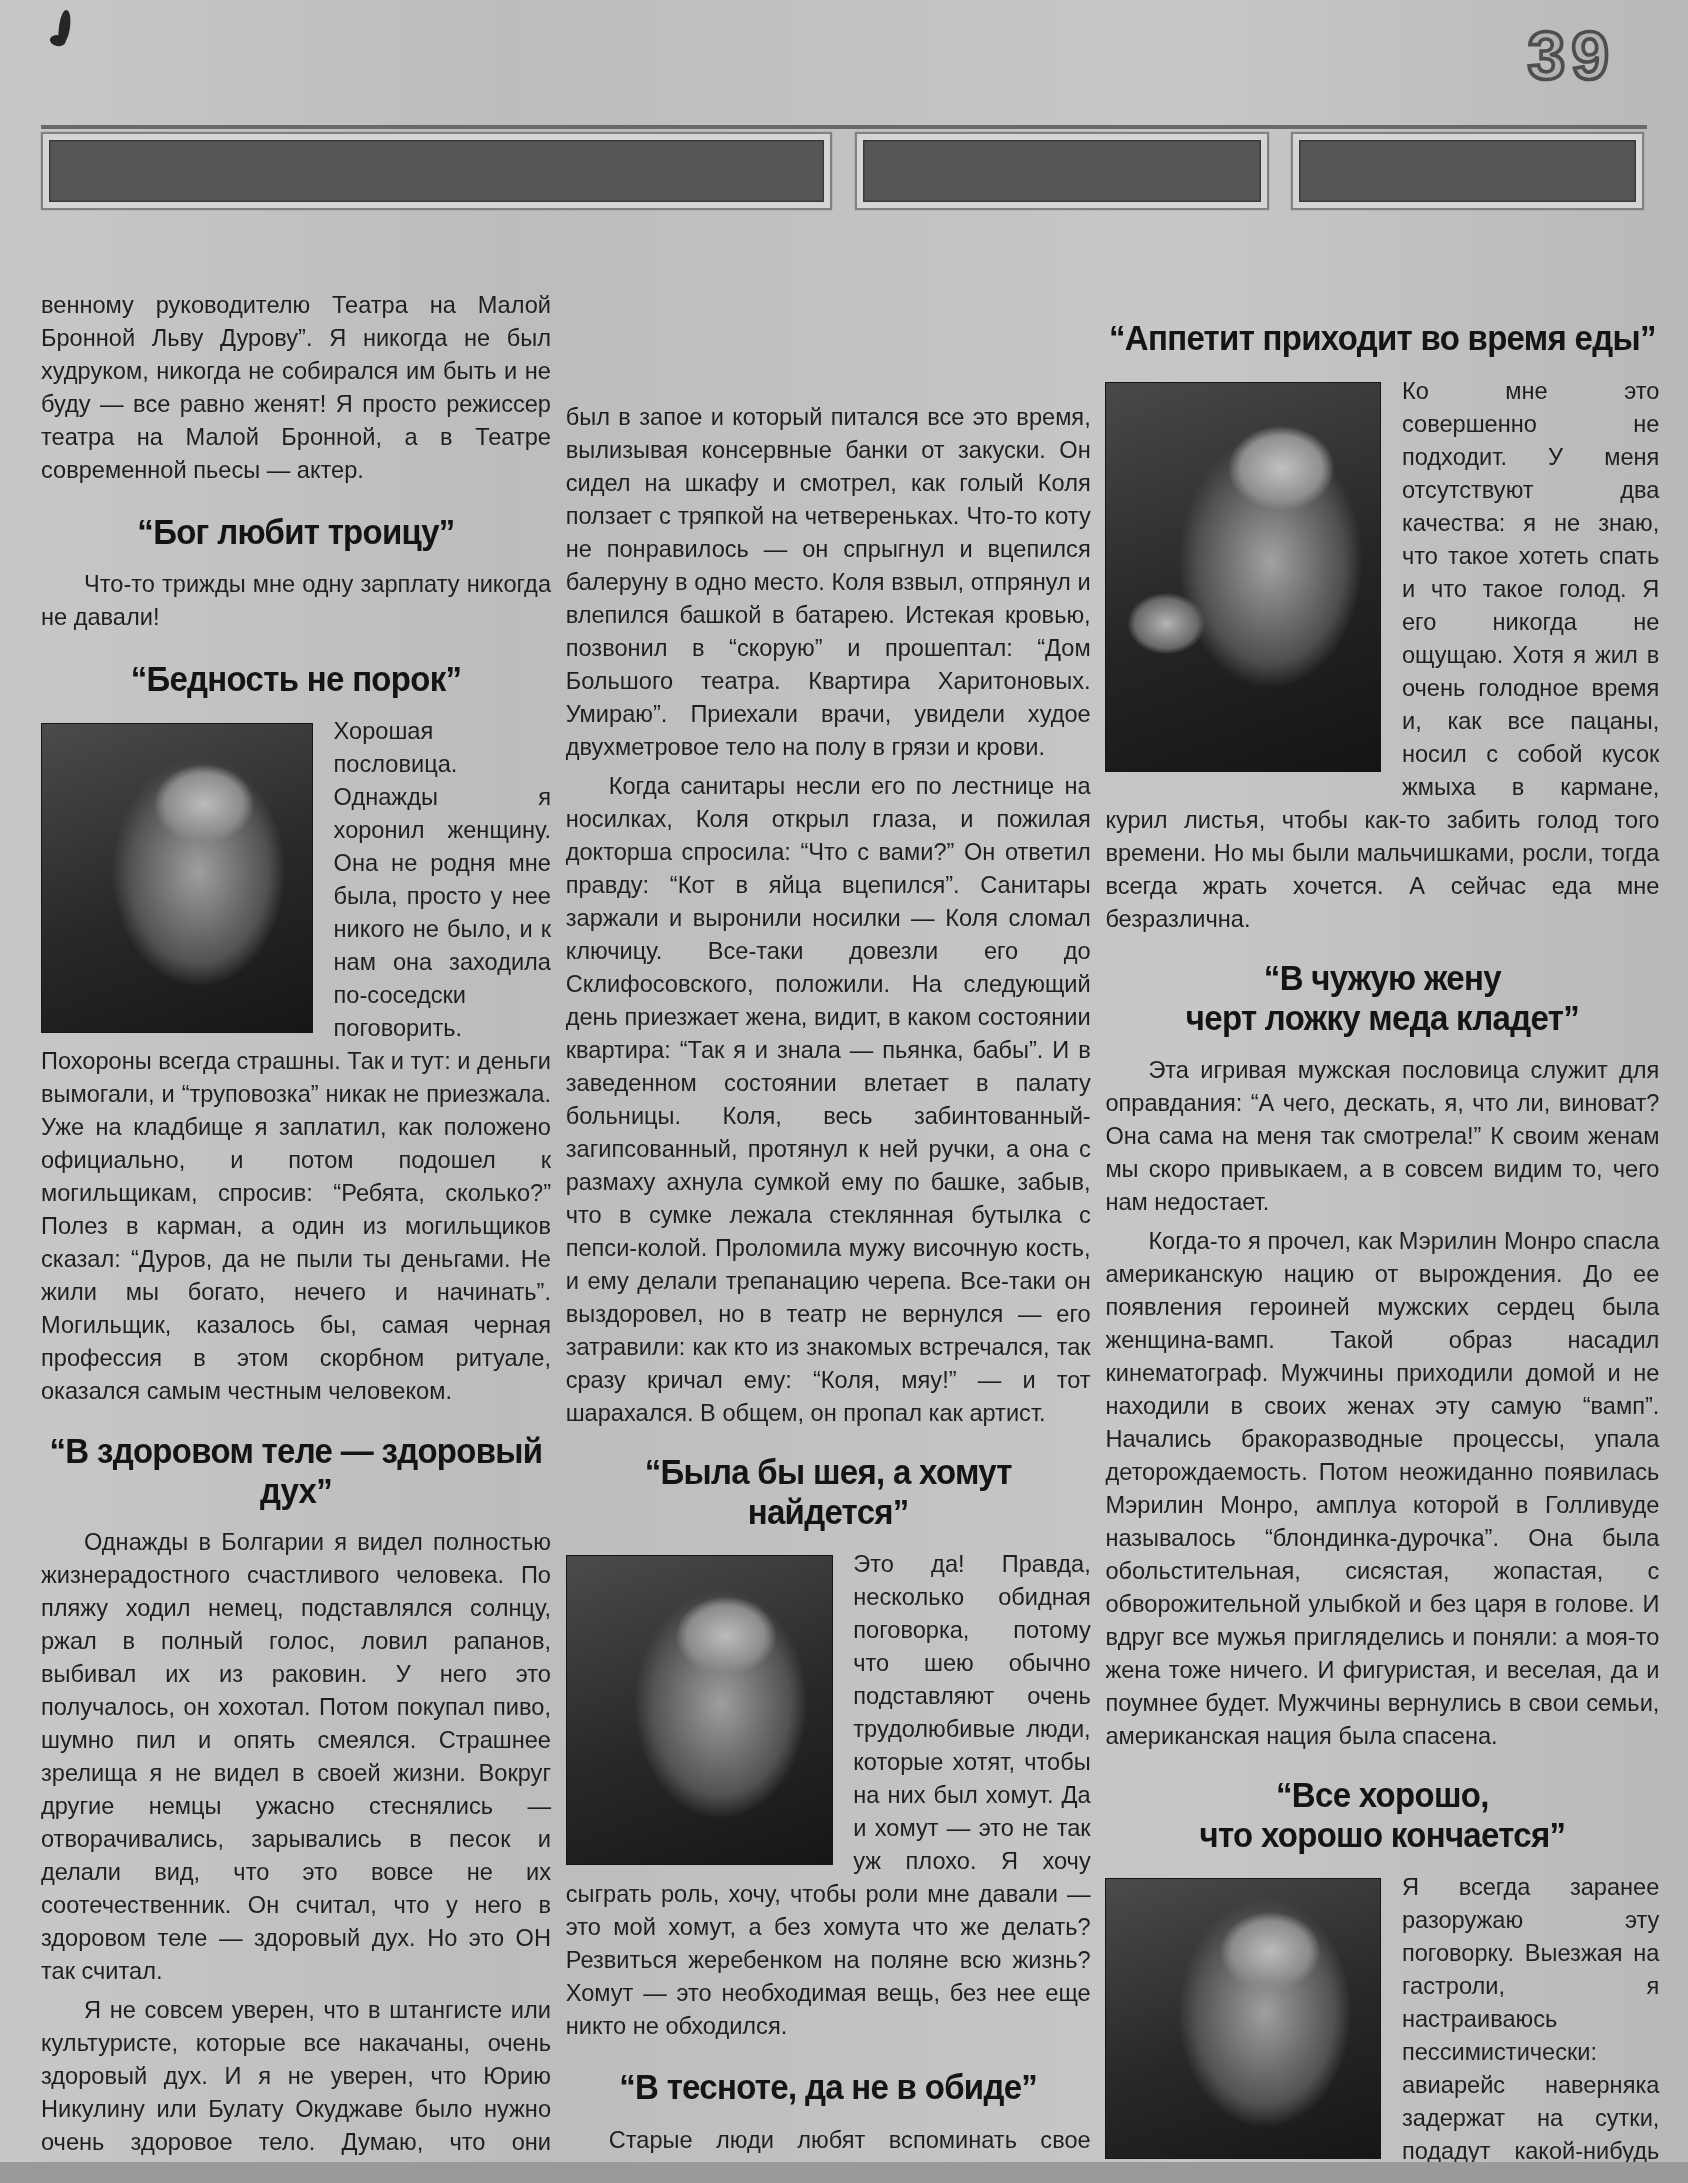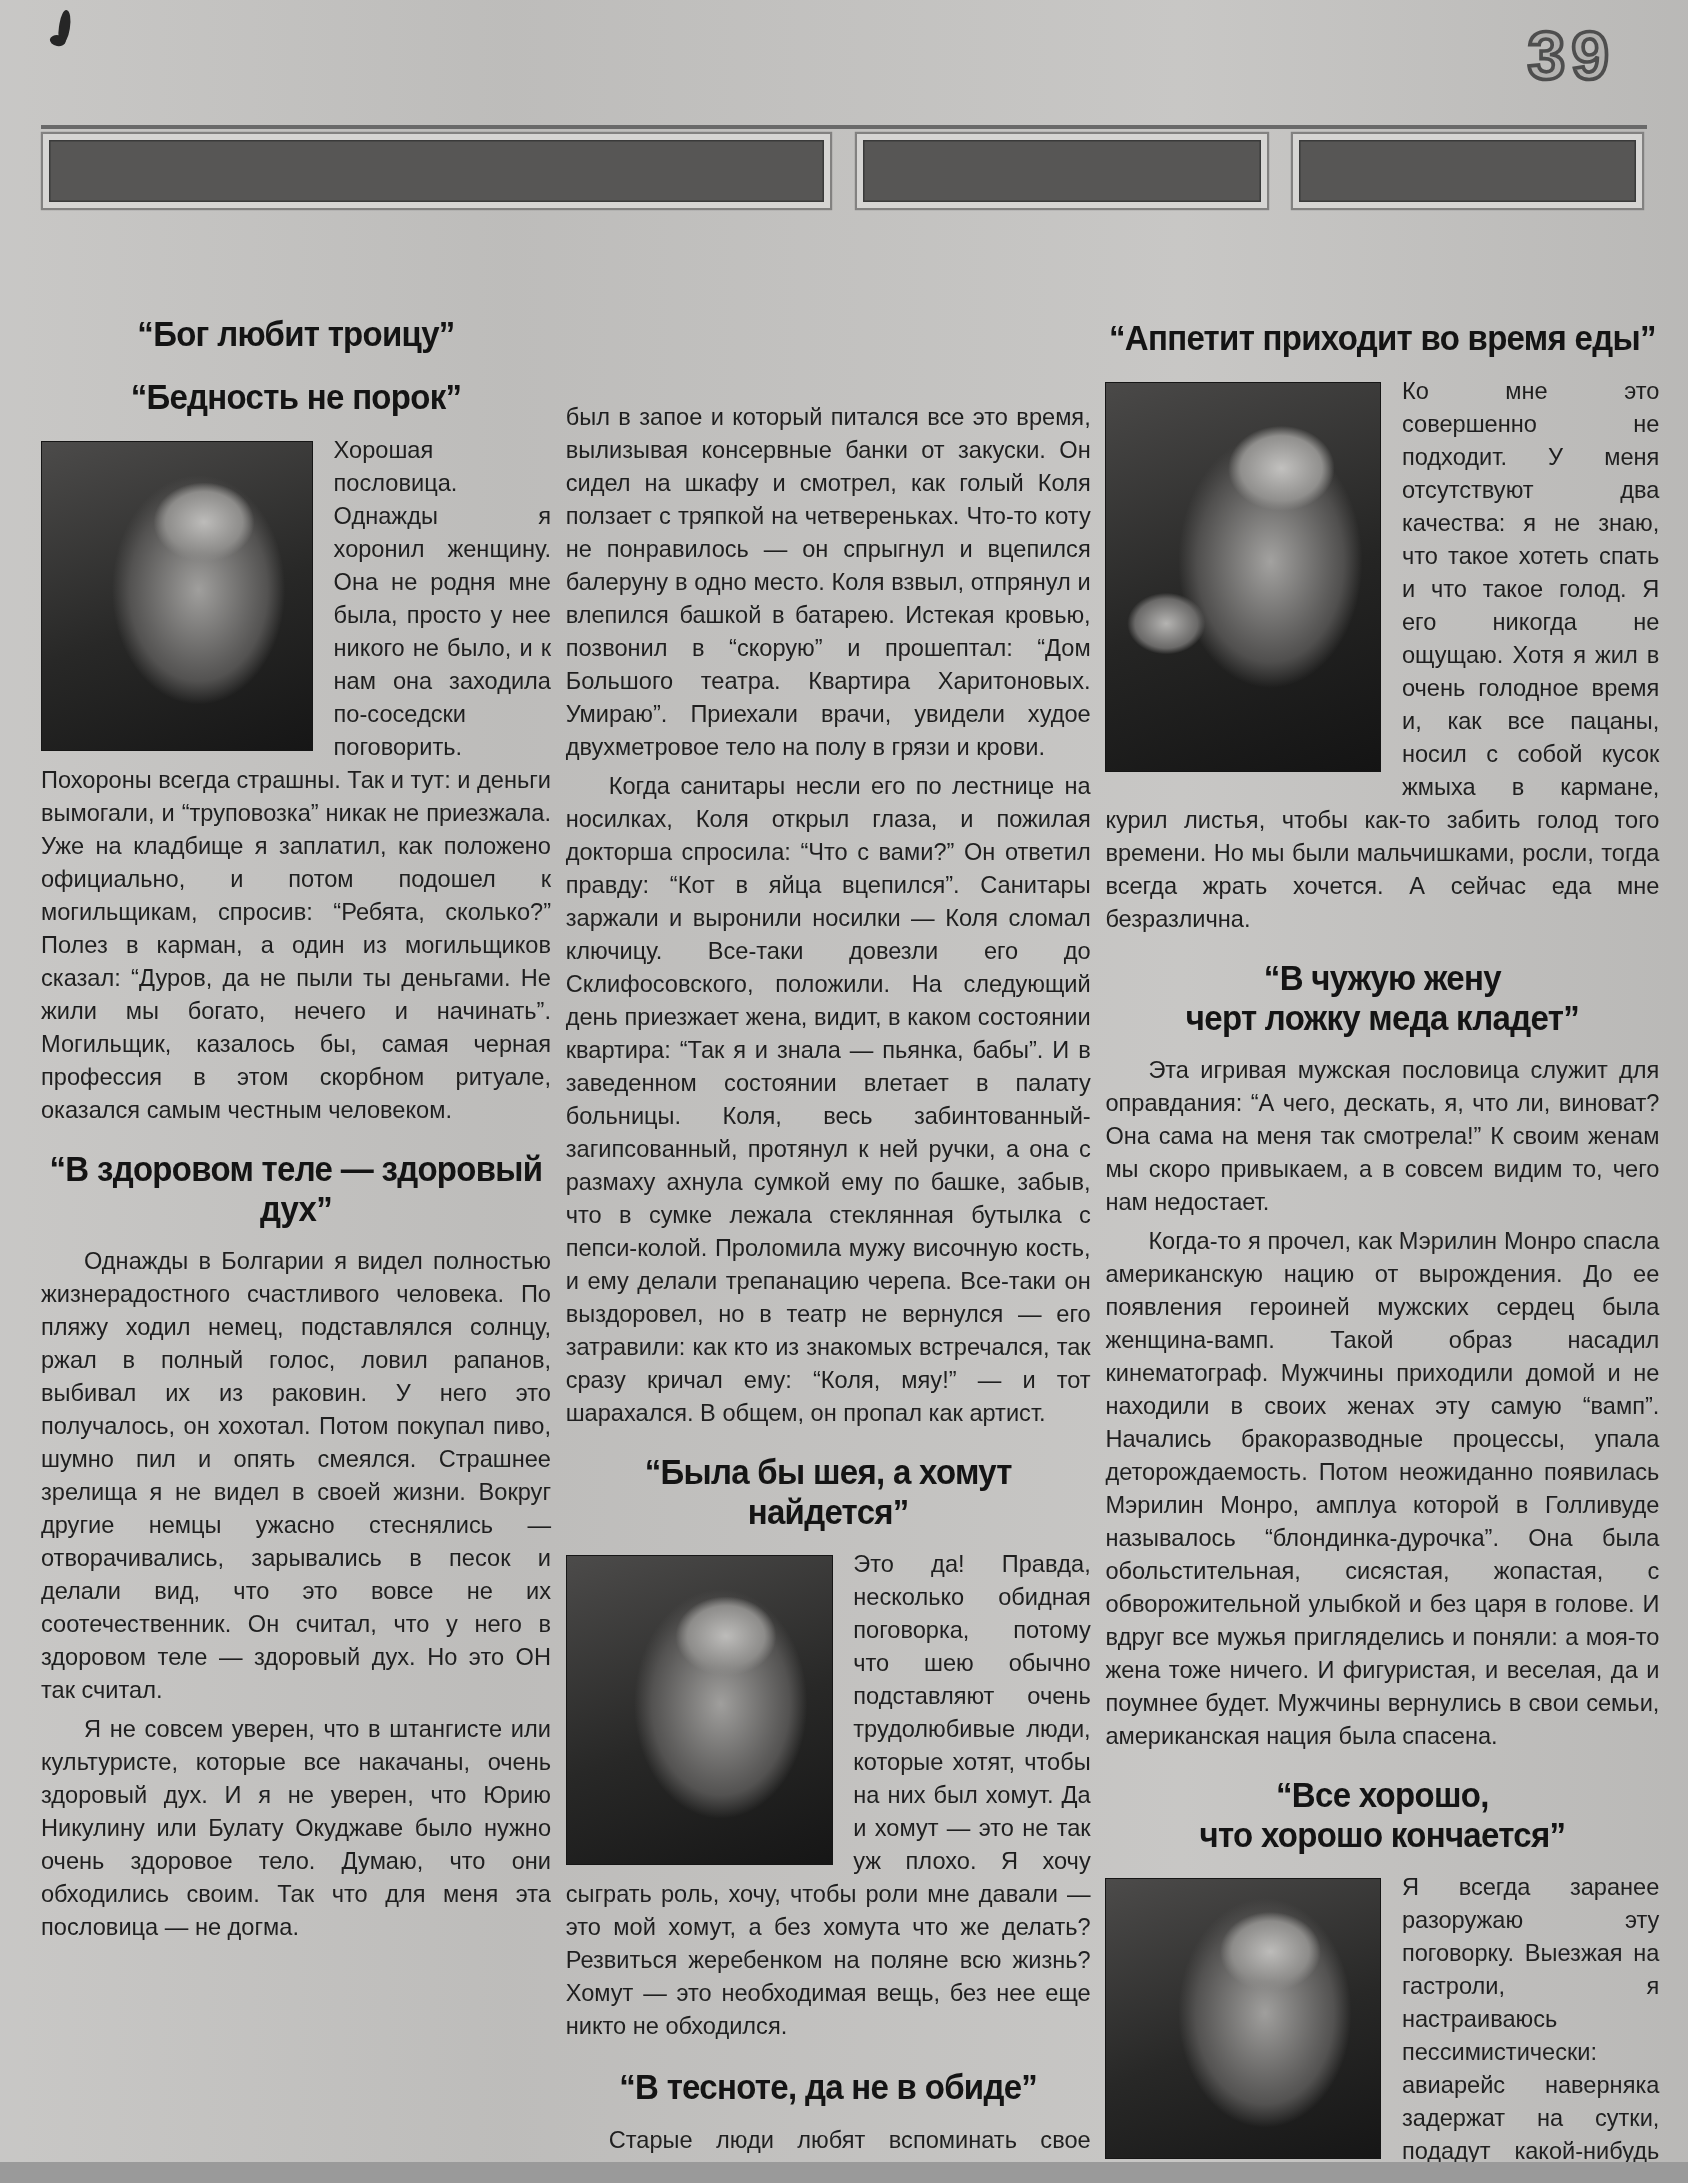--- a/index.html
+++ b/index.html
@@ -64,6 +64,7 @@
   <div class="cols">
 
     <div class="col col1">
+      <p>венному руководителю Театра на Малой Бронной Льву Дурову”. Я никогда не был худруком, никогда не собирался им быть и не буду — все равно женят! Я просто режиссер театра на Малой Бронной, а в Театре современной пьесы — актер.</p>
       <h2>“Бог любит троицу”</h2>
       <h2>“Бедность не порок”</h2>
       <div>

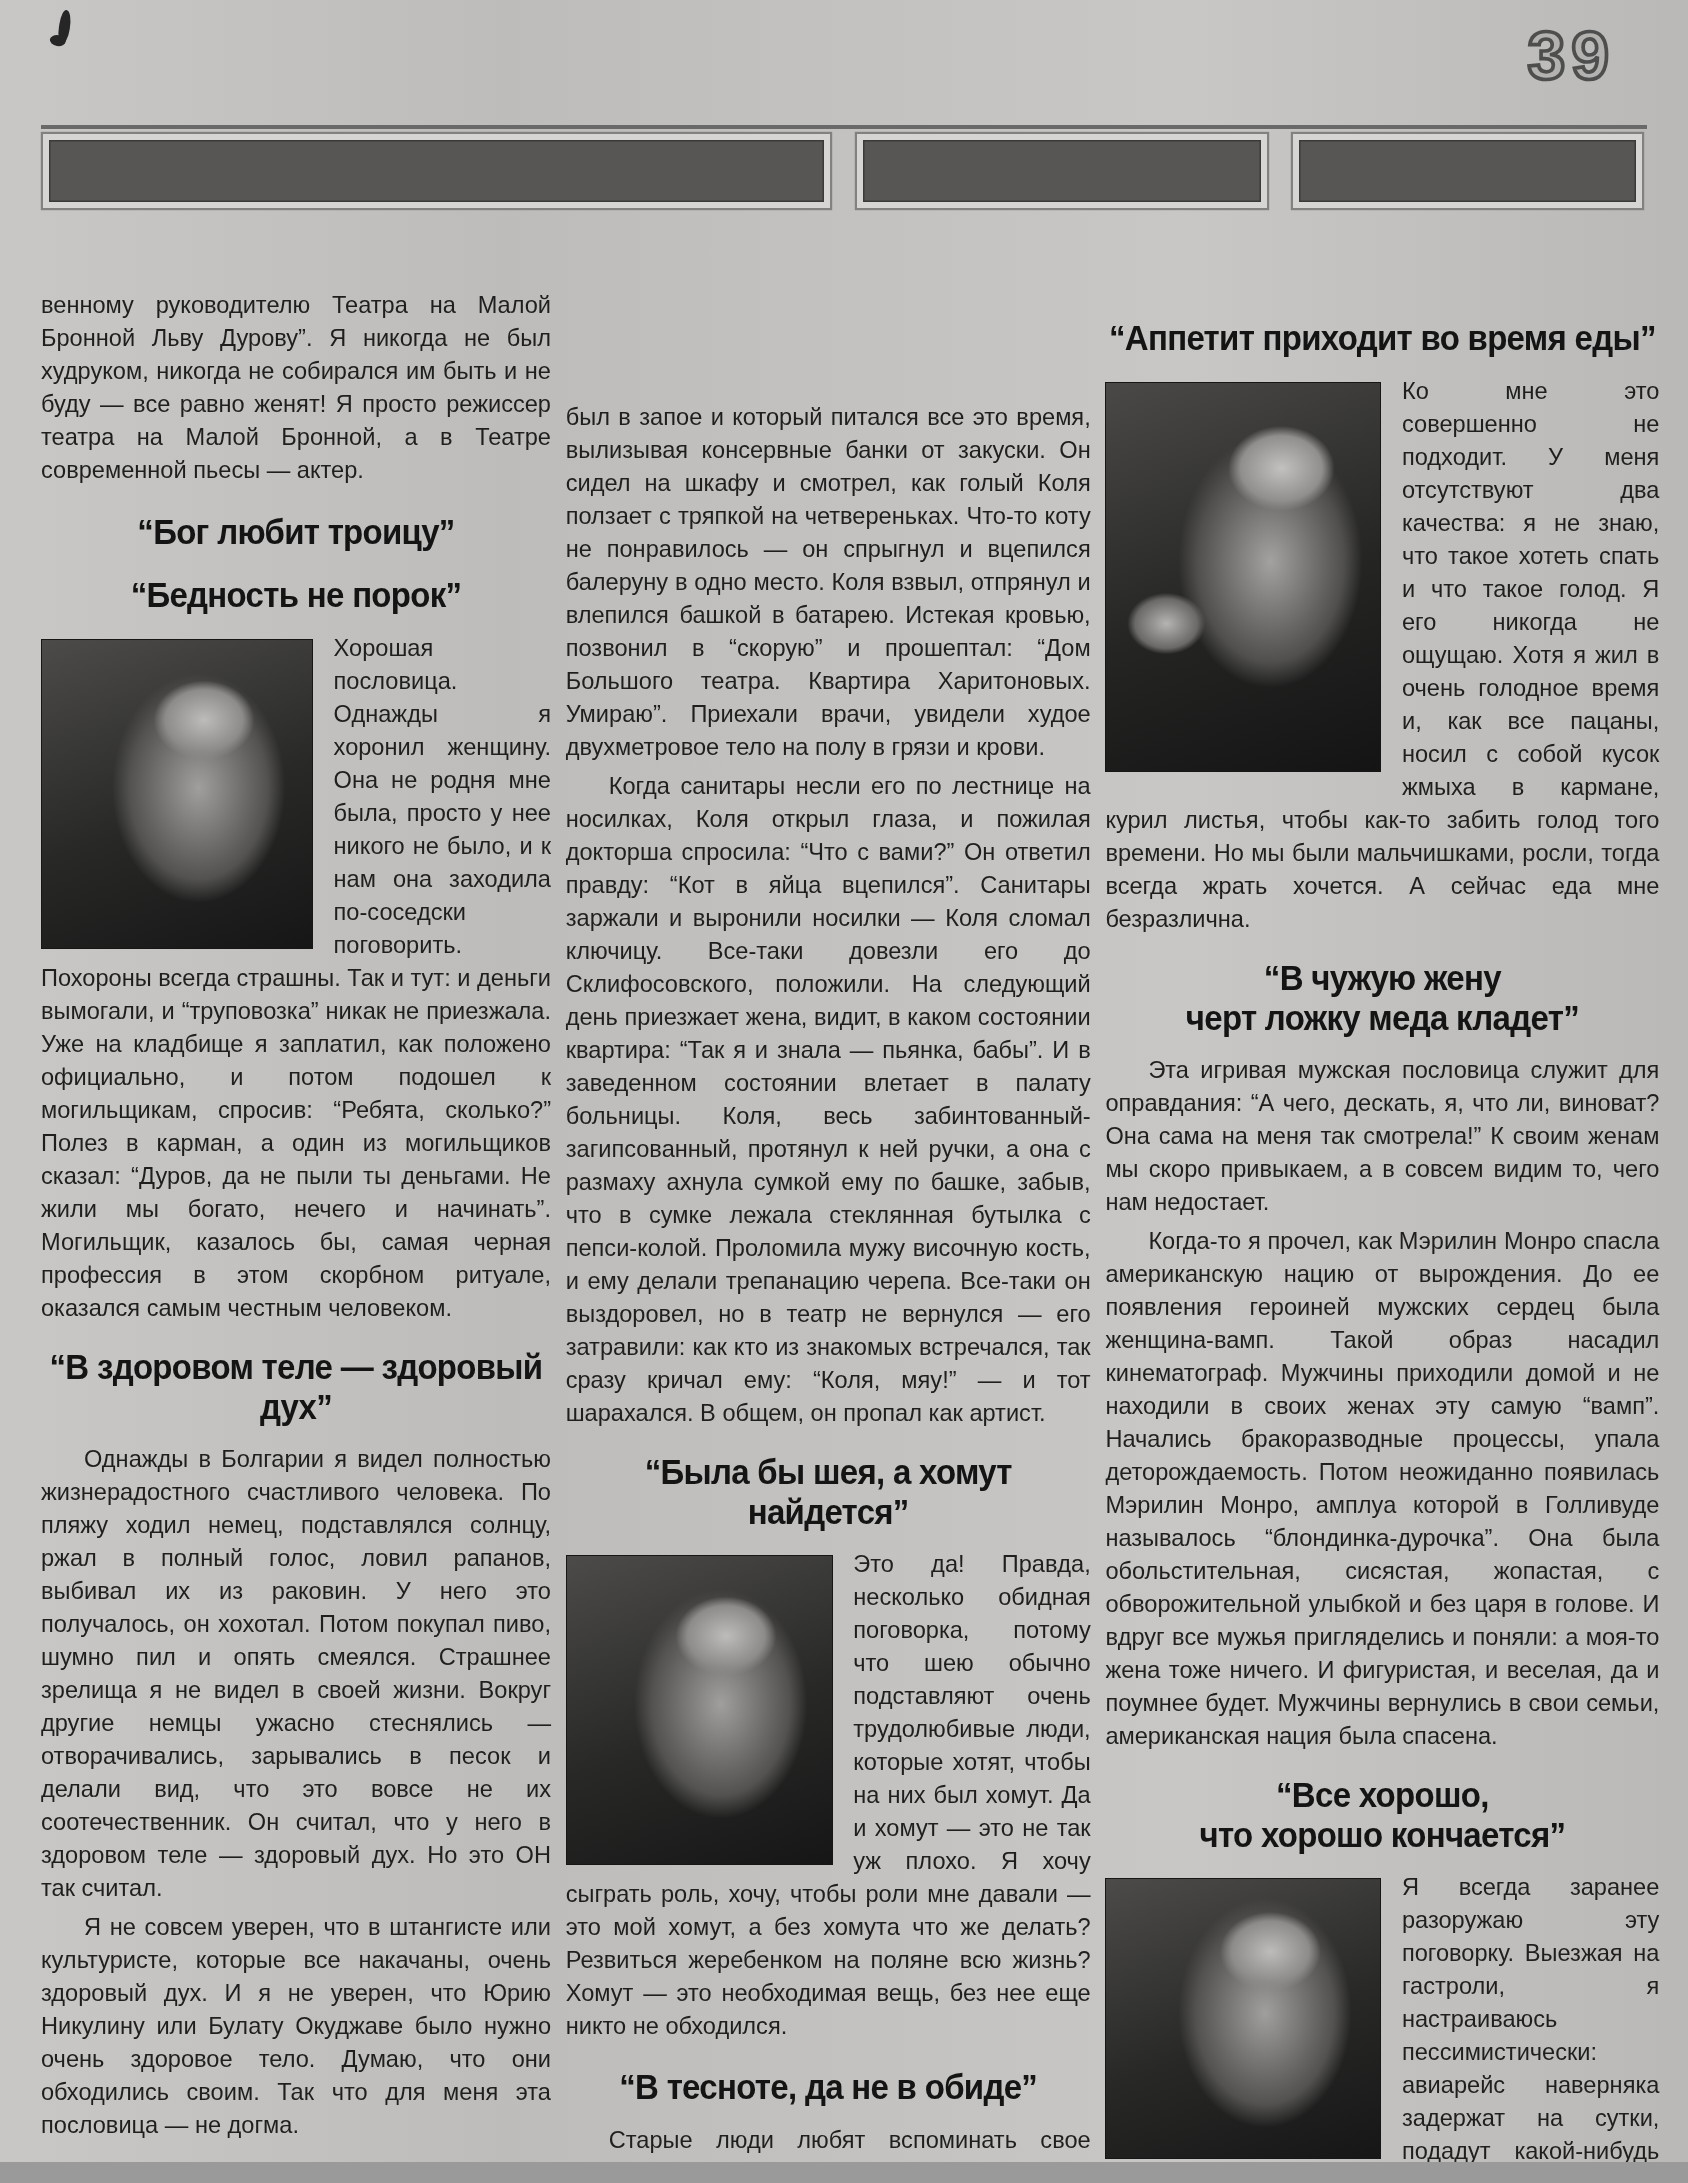--- a/index.html
+++ b/index.html
@@ -66,6 +66,7 @@
     <div class="col col1">
       <p>венному руководителю Театра на Малой Бронной Льву Дурову”. Я никогда не был худруком, никогда не собирался им быть и не буду — все равно женят! Я просто режиссер театра на Малой Бронной, а в Театре современной пьесы — актер.</p>
       <h2>“Бог любит троицу”</h2>
+      <p class="indent">Что-то трижды мне одну зарплату никогда не давали!</p>
       <h2>“Бедность не порок”</h2>
       <div>
         <div class="photo p1"></div>

